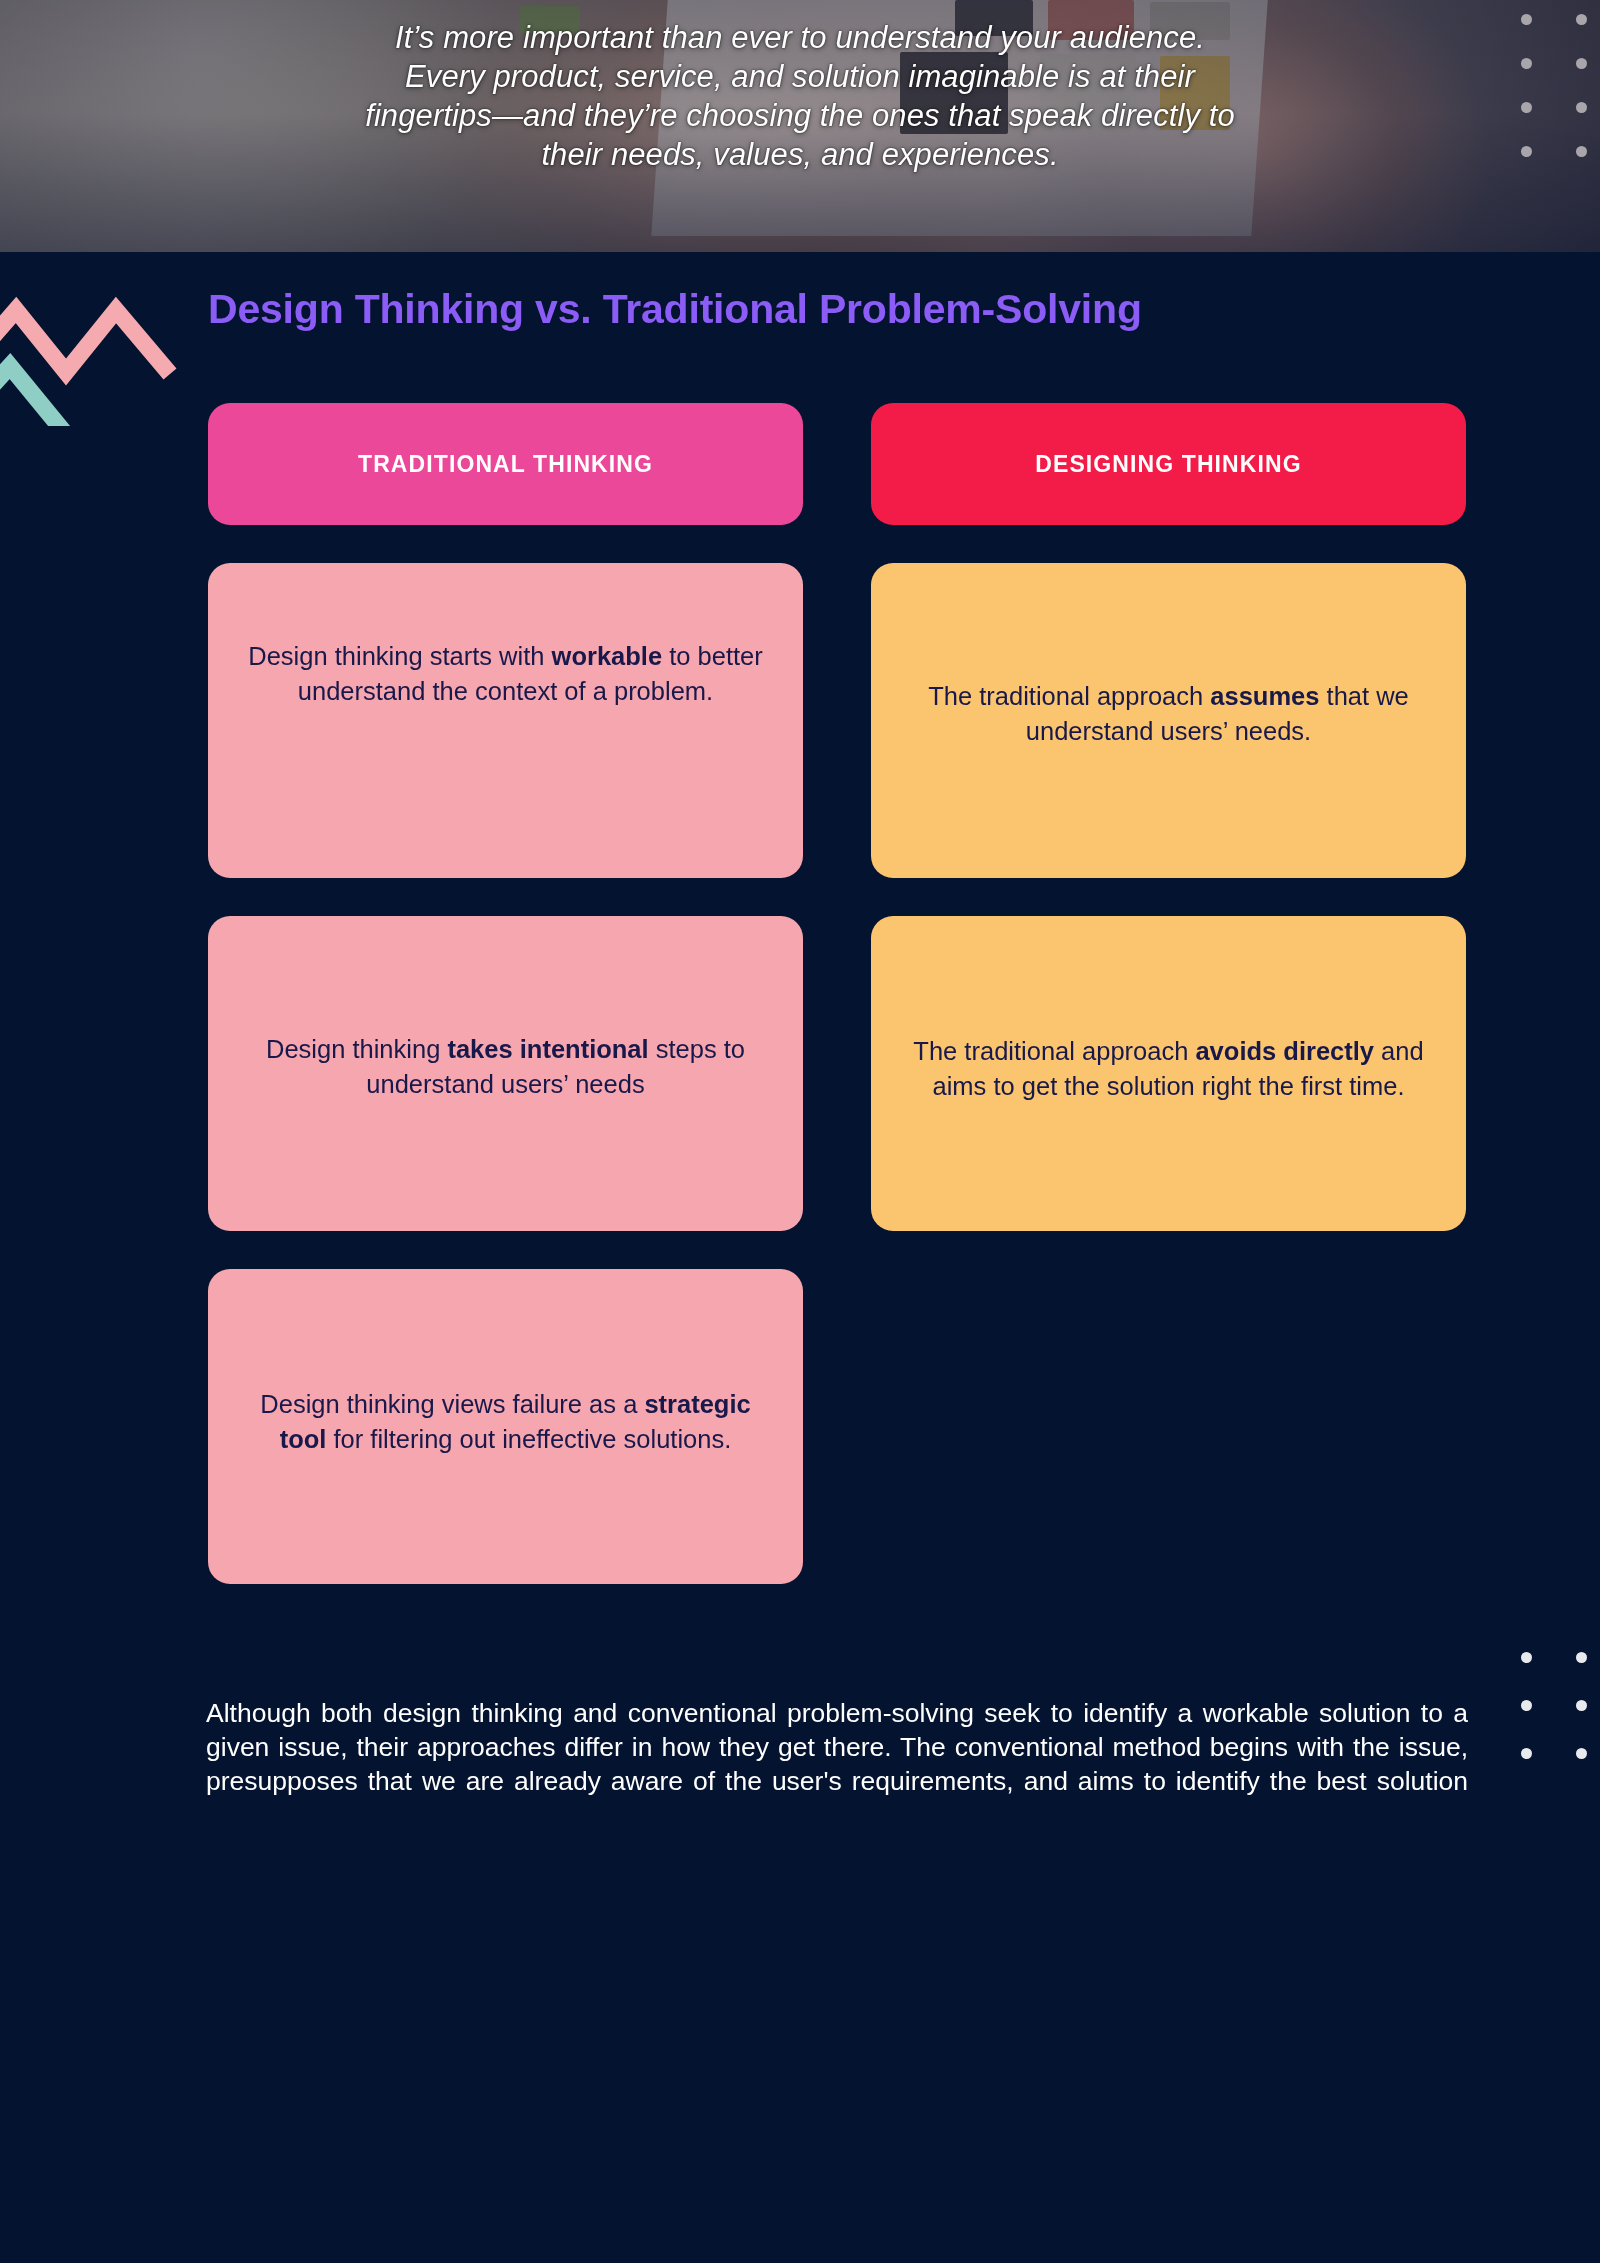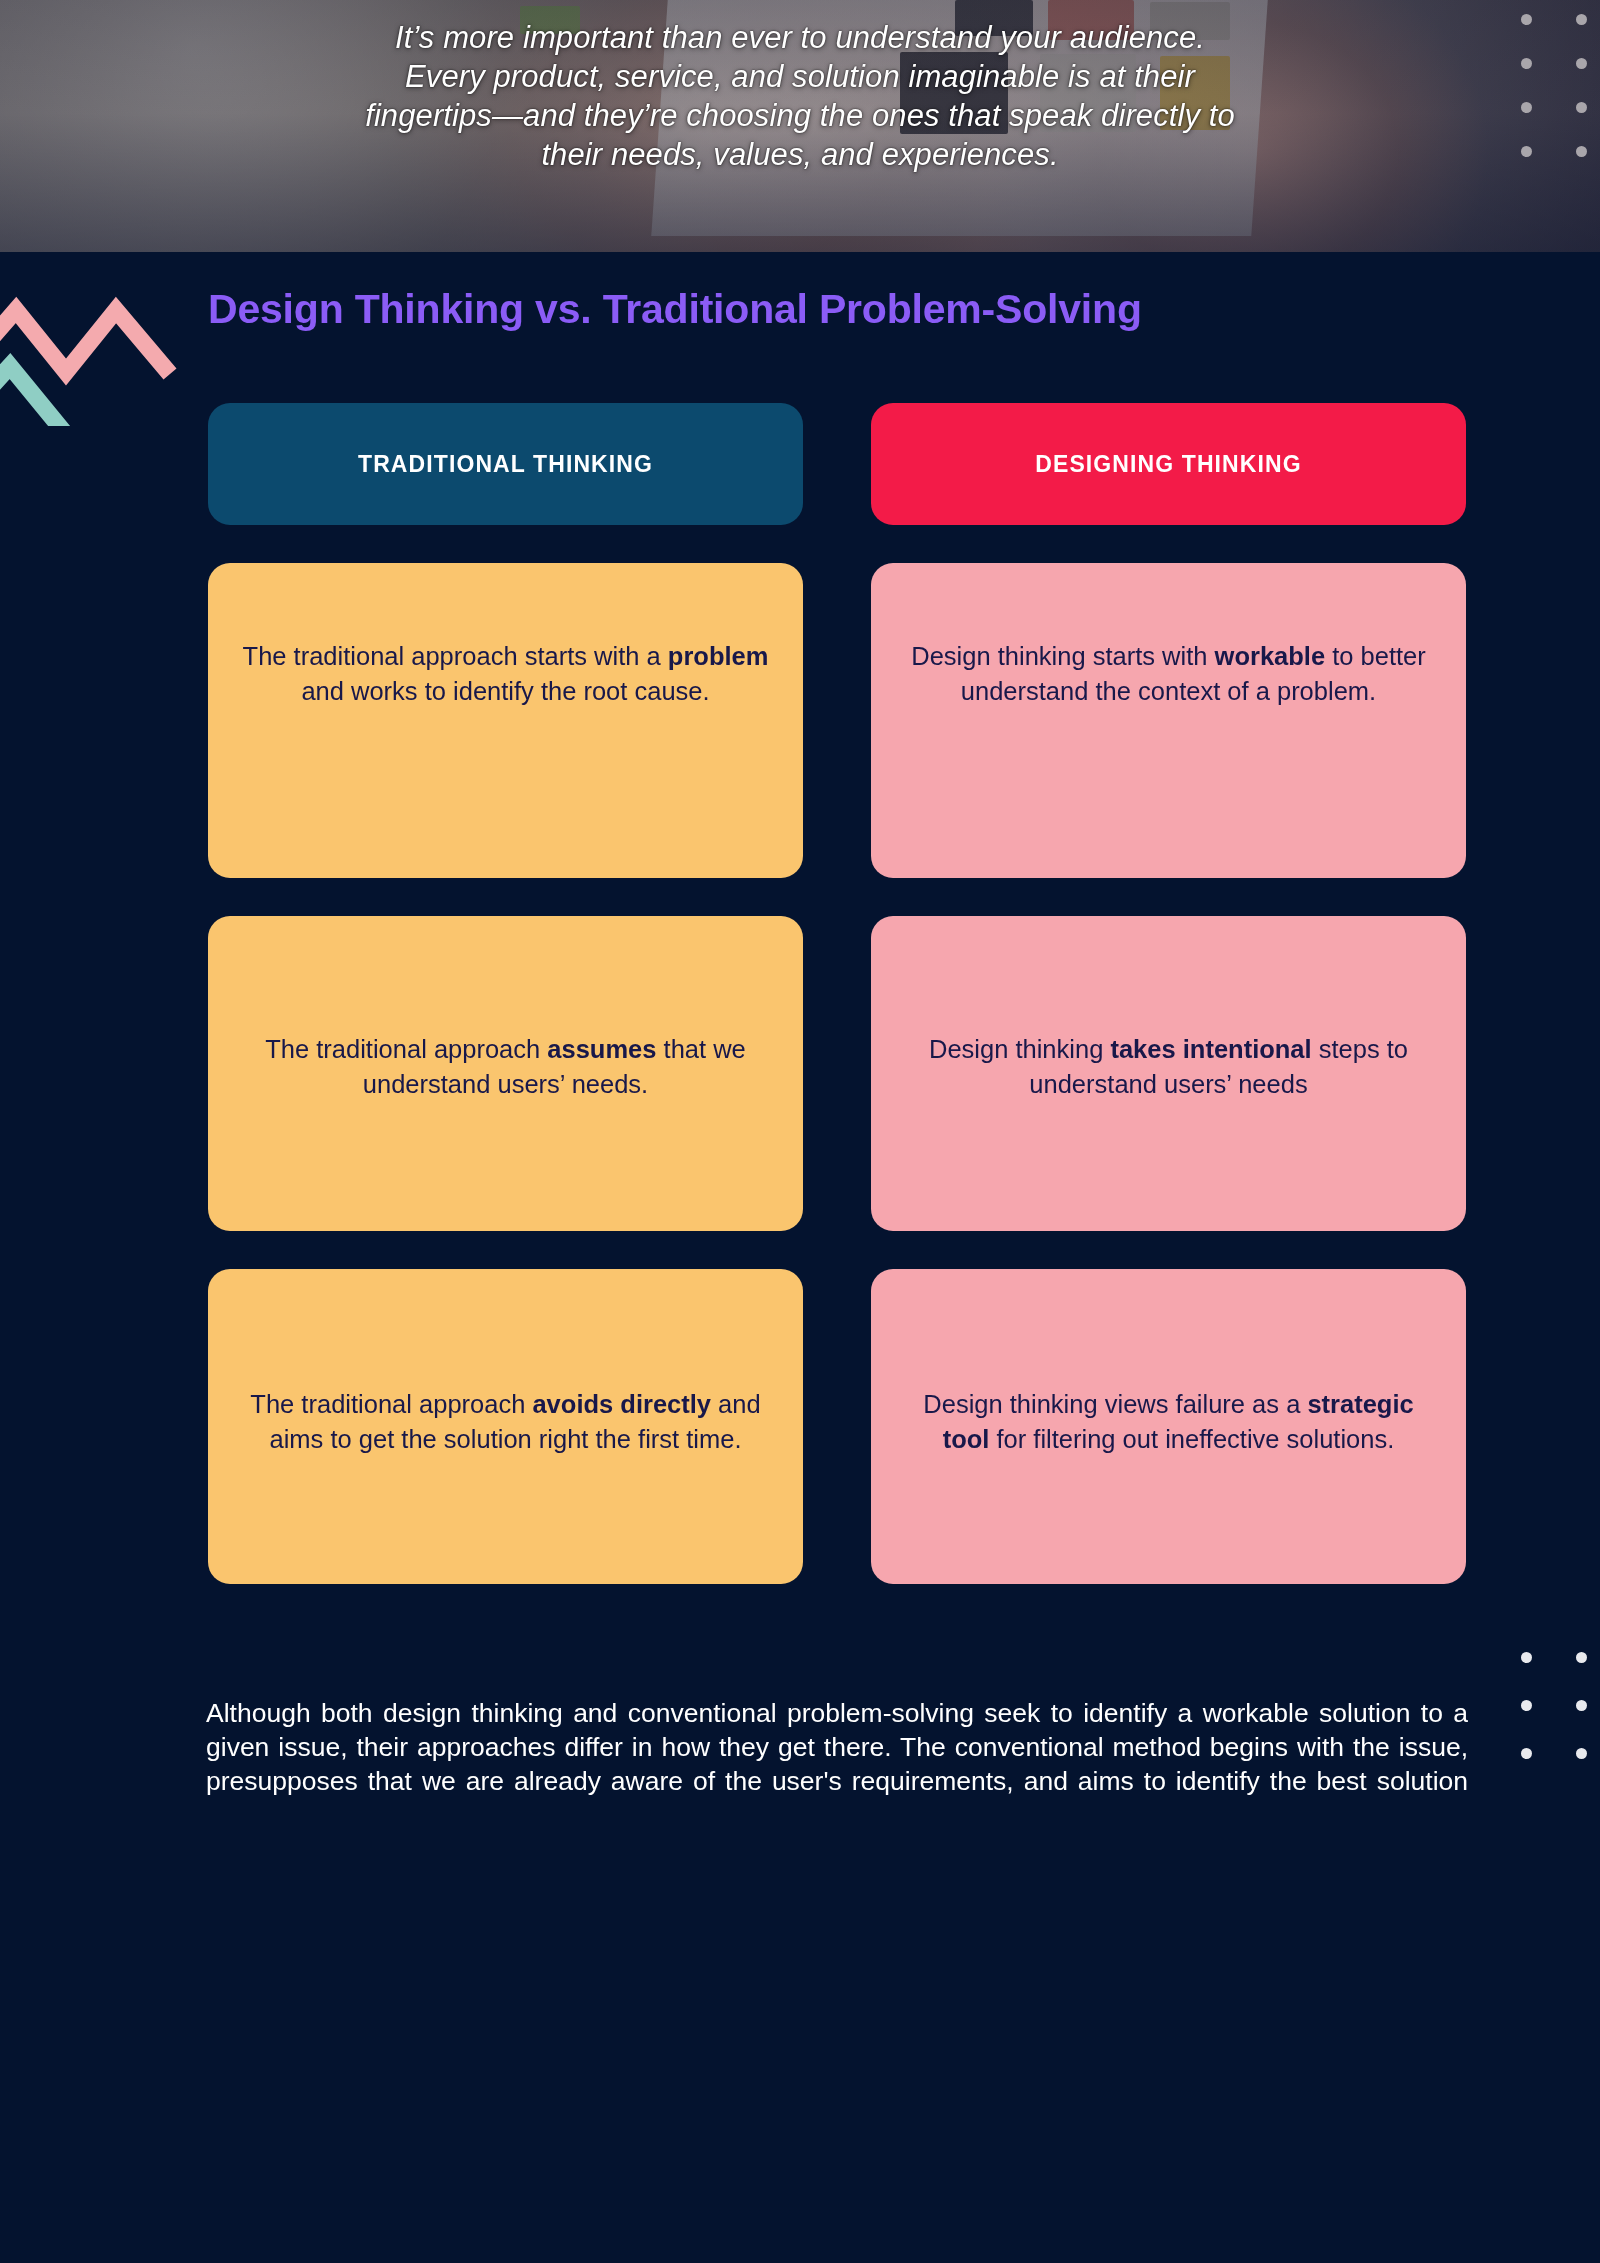--- a/index.html
+++ b/index.html
@@ -128,7 +128,7 @@
     font-size: 23px;
     letter-spacing: 1.1px;
   }
-  .head-card.left  { background: #0c4a6e; }
+  .head-card.left  { background: #ec4899; }
   .head-card.right { background: #f31b48; }
 
   .body-card {

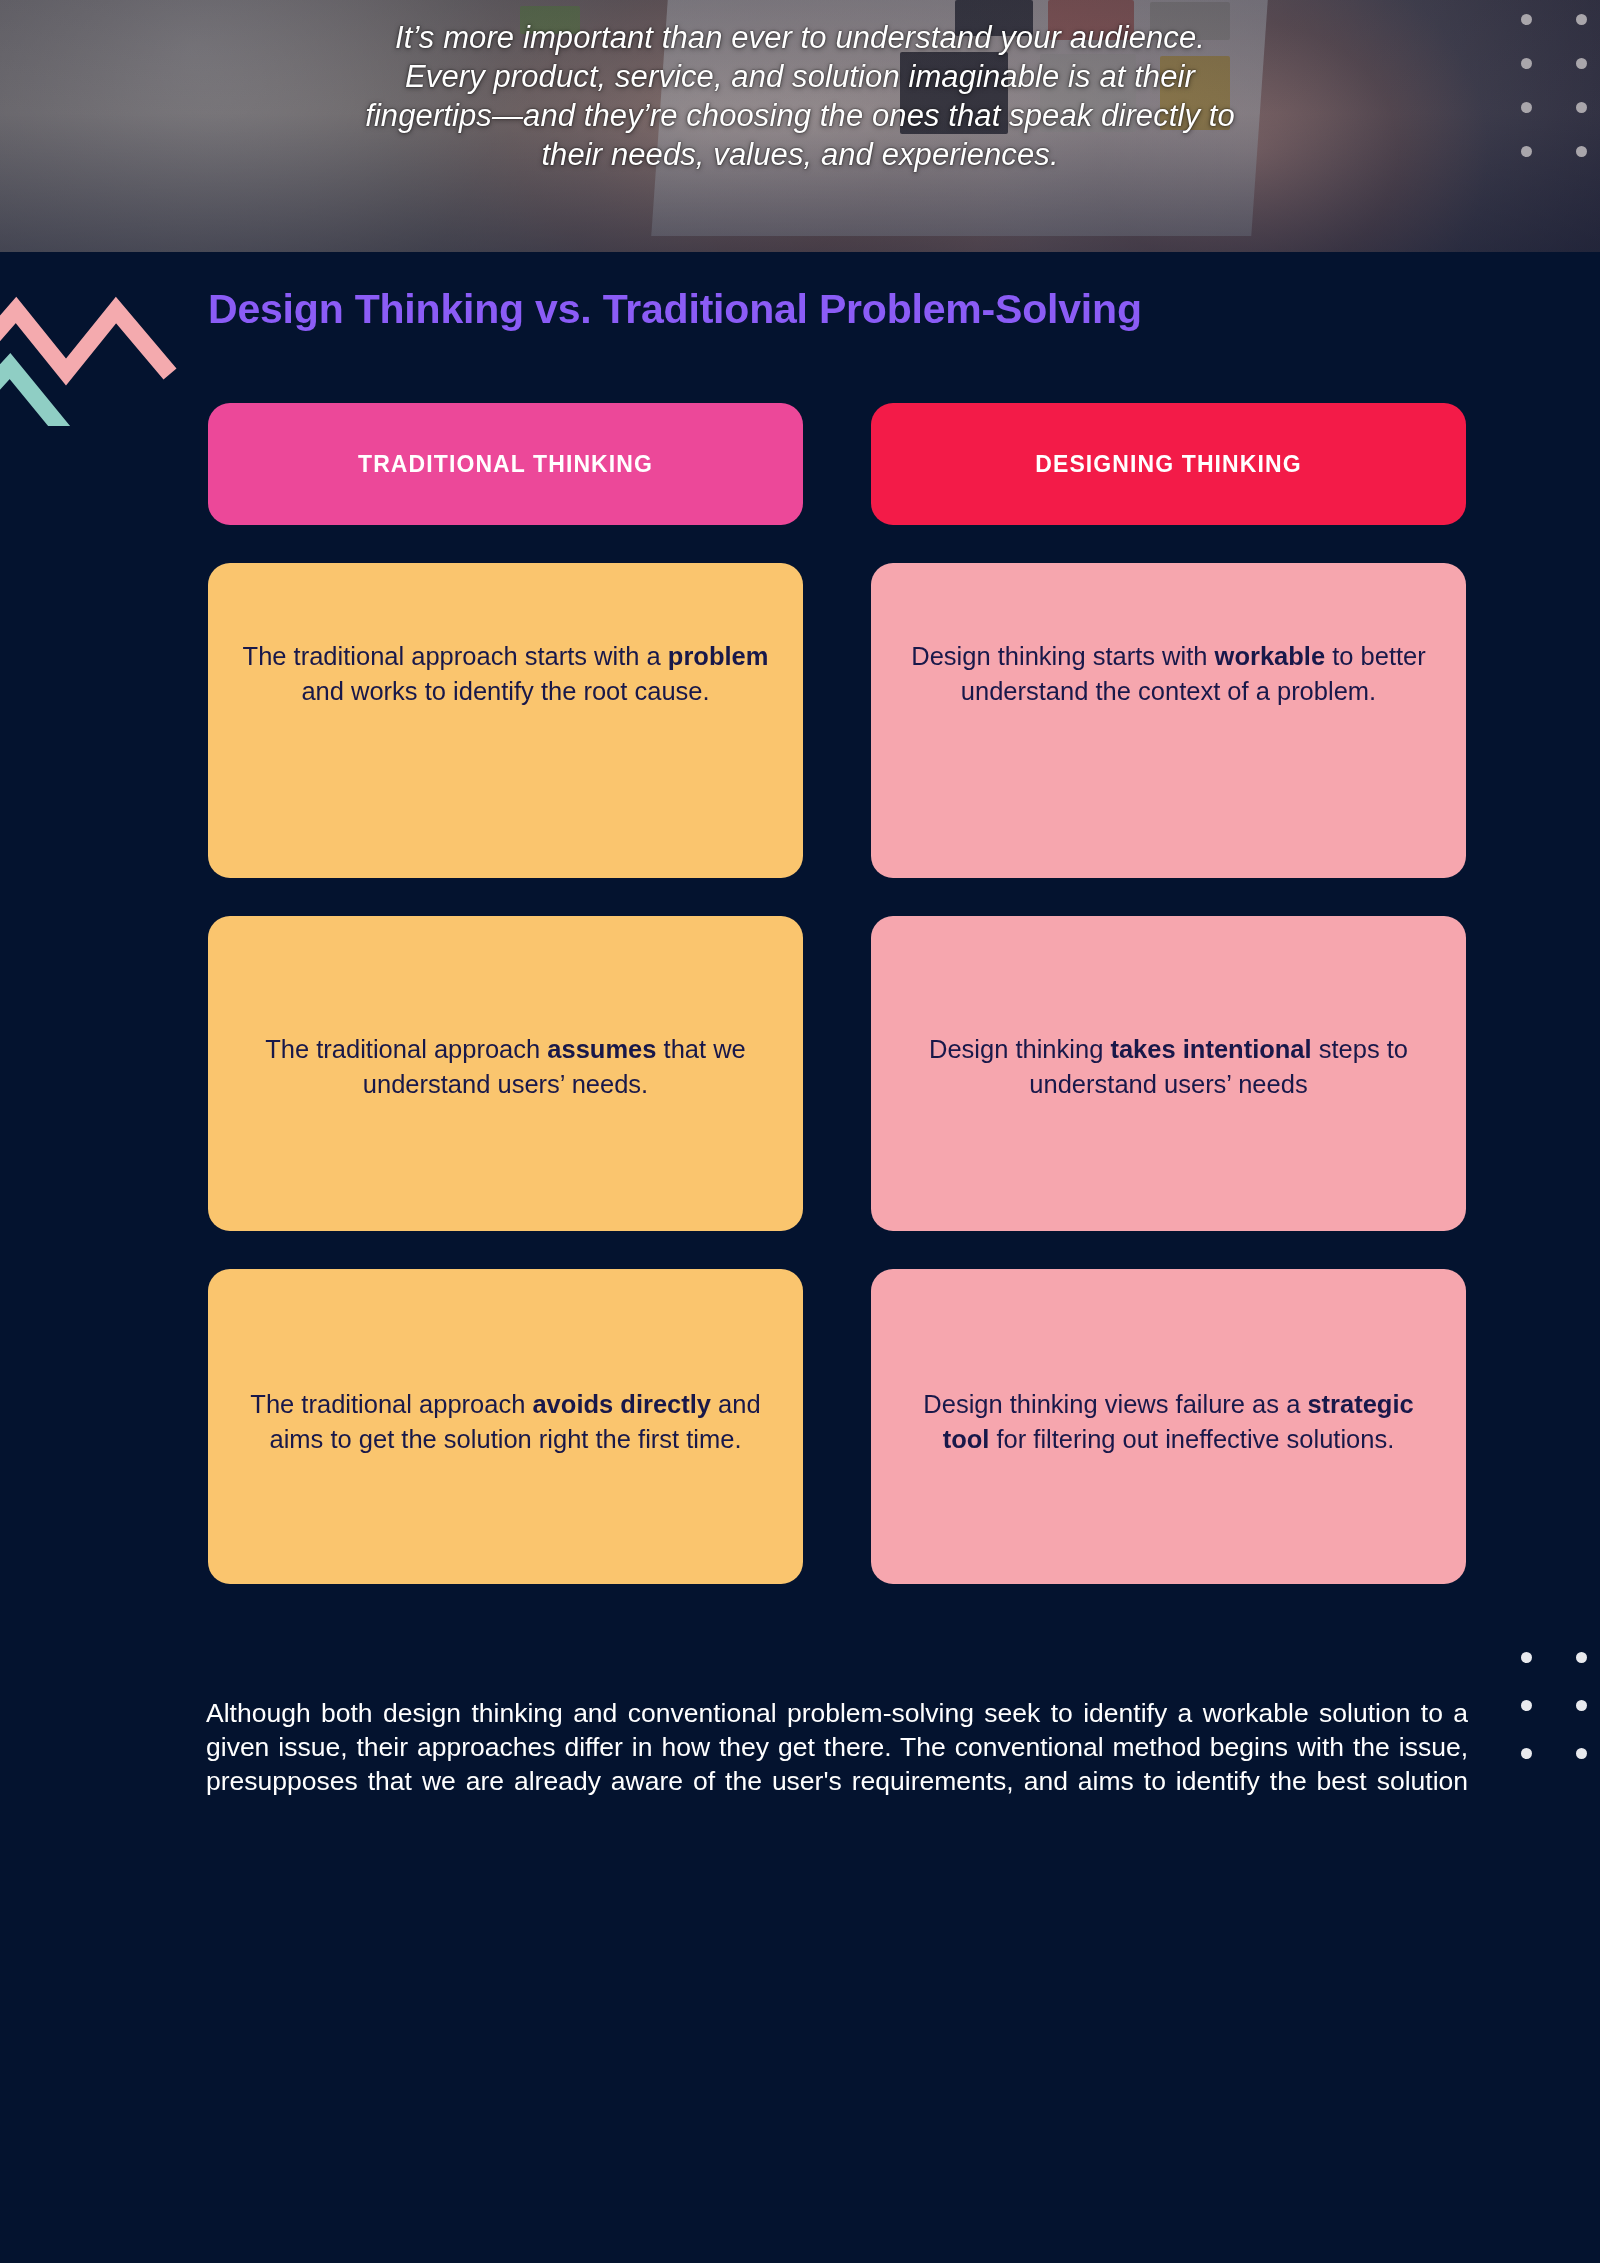--- a/index.html
+++ b/index.html
@@ -230,9 +230,6 @@
       <span>DESIGNING THINKING</span>
     </div>
 
-    <div class="body-card left r1">
-      <div class="txt">The traditional approach starts with a <b>problem</b> and works to identify the root cause.</div>
-    </div>
     <div class="body-card right r1">
       <div class="txt">Design thinking starts with <b>workable</b> to better understand the context of a problem.</div>
     </div>

